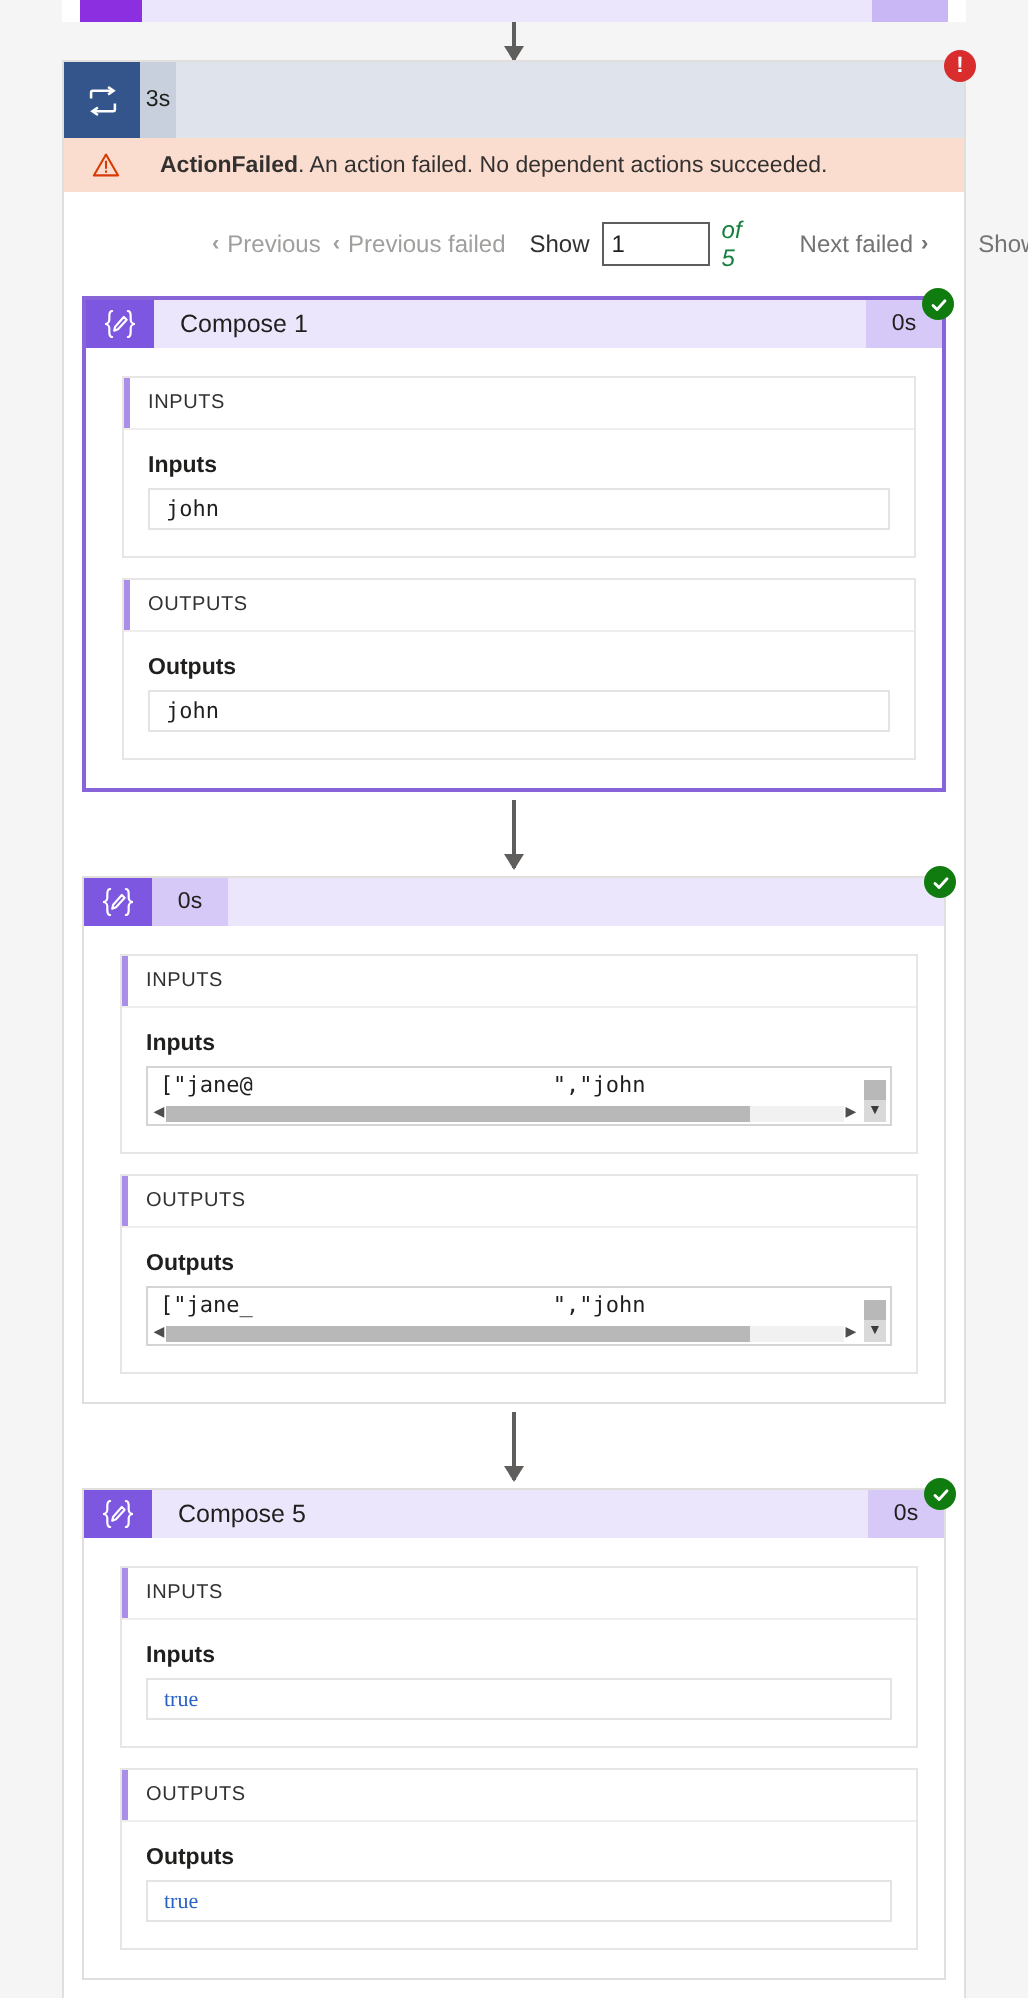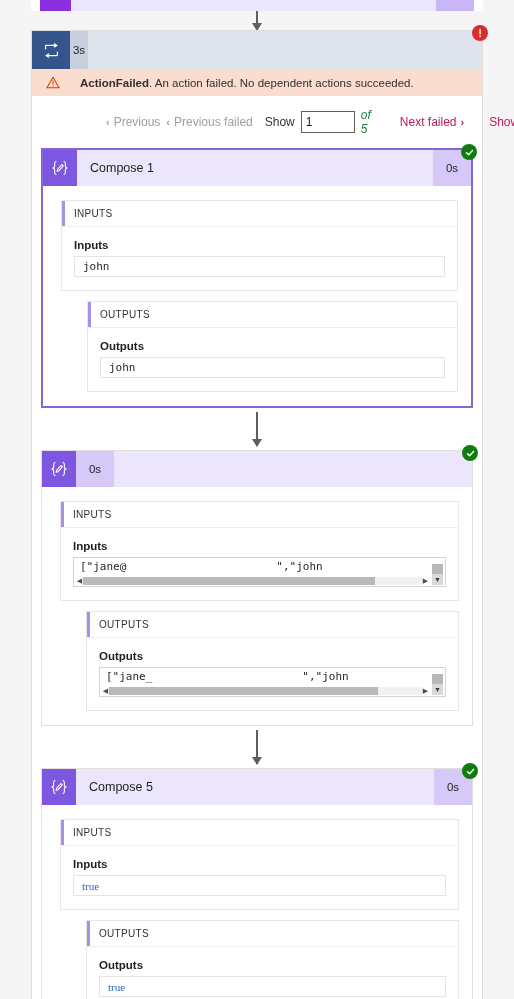--- a/index.html
+++ b/index.html
@@ -136,7 +136,7 @@
     white-space: nowrap;
   }
   .pager-link.disabled { color: #a19f9d; }
-  .pager-link.enabled  { color: #be185d; font-weight: normal; padding-left: 19px; }
+  .pager-link.enabled  { color: #737373; font-weight: normal; padding-left: 19px; }
   .pager-link .chev { font-weight: bold; font-size: 11px; }
   .pager-label { color: #323130; margin-left: 6px; }
   .pager-input {

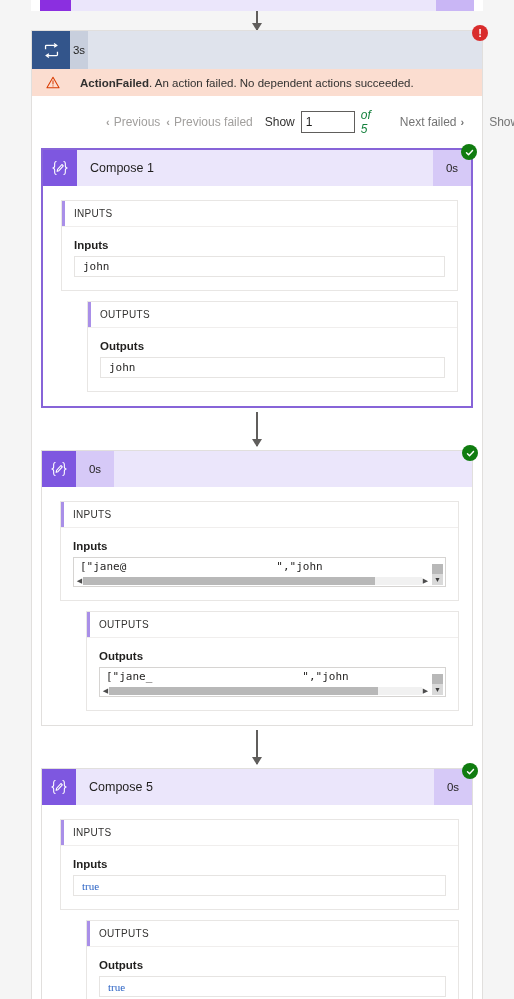--- a/index.html
+++ b/index.html
@@ -164,7 +164,7 @@
   .card-header {
     display: flex;
     align-items: stretch;
-    height: 36px;
+    height: 24px;
     background: #ebe6fb;
     position: relative;
   }

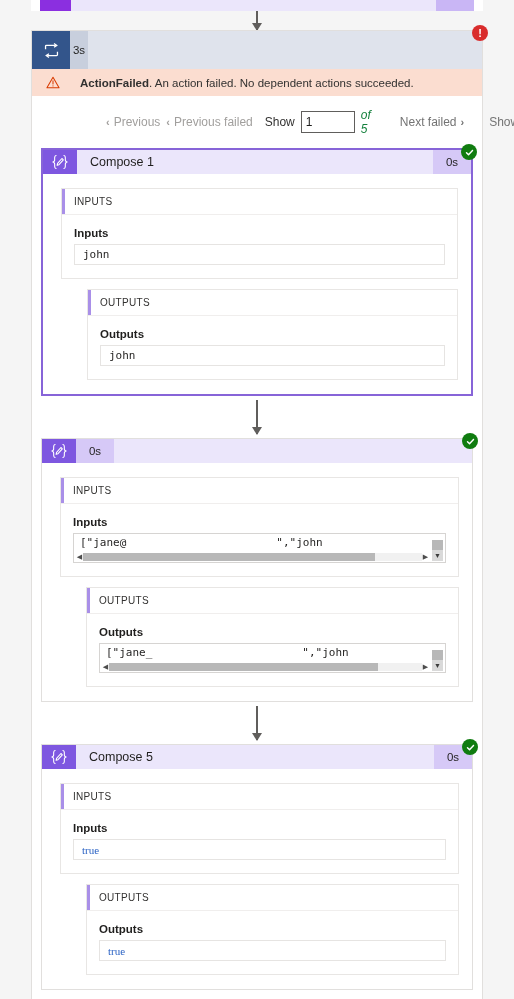--- a/index.html
+++ b/index.html
@@ -195,7 +195,7 @@
     margin-bottom: 10px;
     background: #fff;
   }
-  .io-block:last-child { margin-bottom: 0; margin-left: 26px; }
+  .io-block:last-child { margin-bottom: 0; }
 
   .io-head {
     display: flex;

